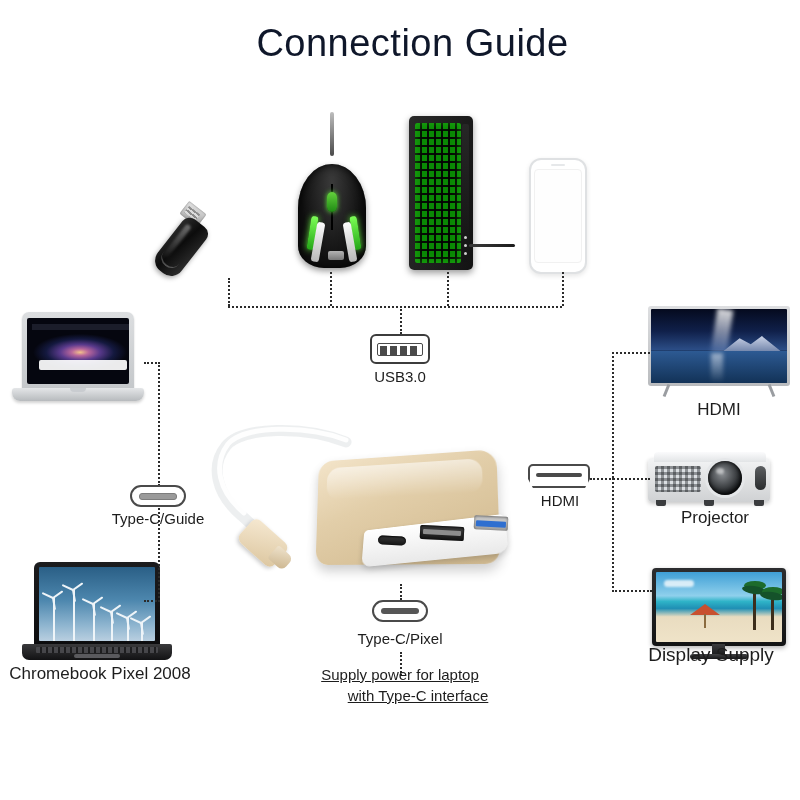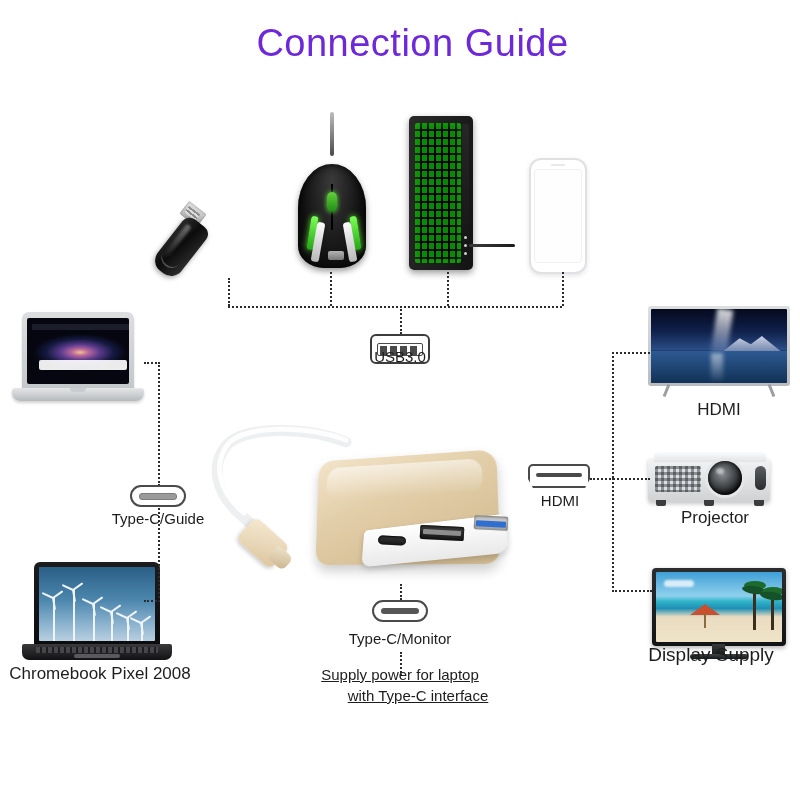--- a/index.html
+++ b/index.html
@@ -10,7 +10,7 @@
 
   
   #page-title{left:0;right:0;top:22px;text-align:center;font-size:38px;
-              font-weight:300;letter-spacing:.5px;color:#6d28d9;margin-left:25px;}
+              font-weight:300;letter-spacing:.5px;color:#0f172a;margin-left:25px;}
 
   
   .dh{position:absolute;height:0;border-top:2px dotted #2b2b2b;}

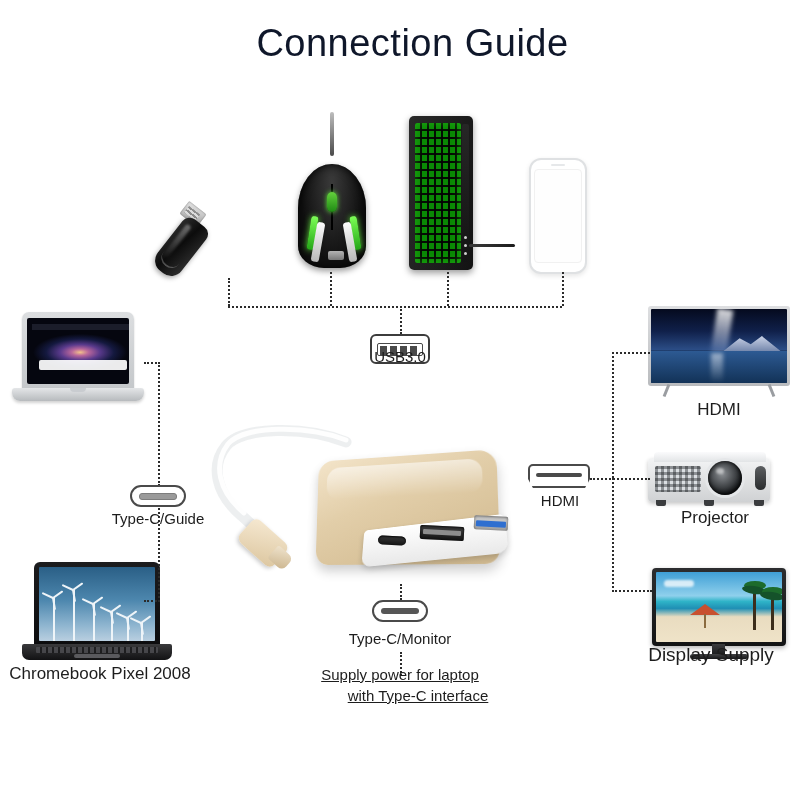--- a/index.html
+++ b/index.html
@@ -295,7 +295,7 @@
 <div class="conn usb-a" style="left:370px;top:334px">
     <i></i>
   </div>
-<div class="lbl cap" style="left:330px;top:348px;width:140px">USB3.0</div>
+<div class="lbl cap" style="left:330px;top:368px;width:140px">USB3.0</div>
 
 <div class="abs" id="macbook">
   <div class="lid">

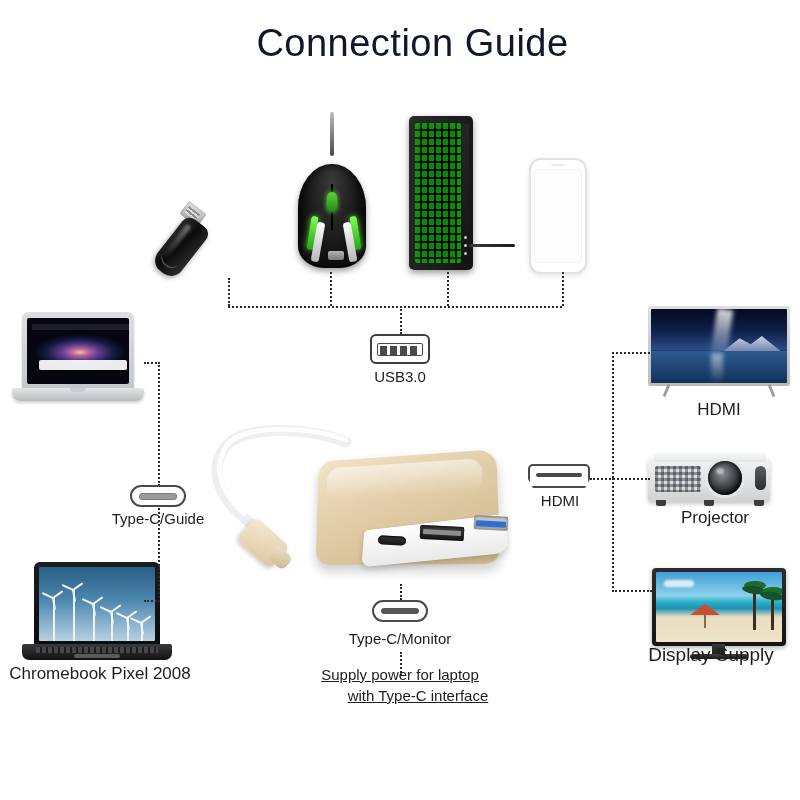--- a/index.html
+++ b/index.html
@@ -367,7 +367,7 @@
 <div class="conn typec" style="left:372px;top:600px">
     <i></i>
   </div>
-<div class="lbl cap" style="left:330px;top:630px;width:140px">Type-C/Monitor</div>
+<div class="lbl cap" style="left:330px;top:630px;width:140px">Type-C/Pixel</div>
 <div class="dv" style="left:400px;top:652px;height:24px"></div>
 <div class="lbl note" style="left:300px;top:664px;width:200px">Supply power for laptop</div>
 <div class="lbl note" style="left:318px;top:685px;width:200px">with Type-C interface</div>

